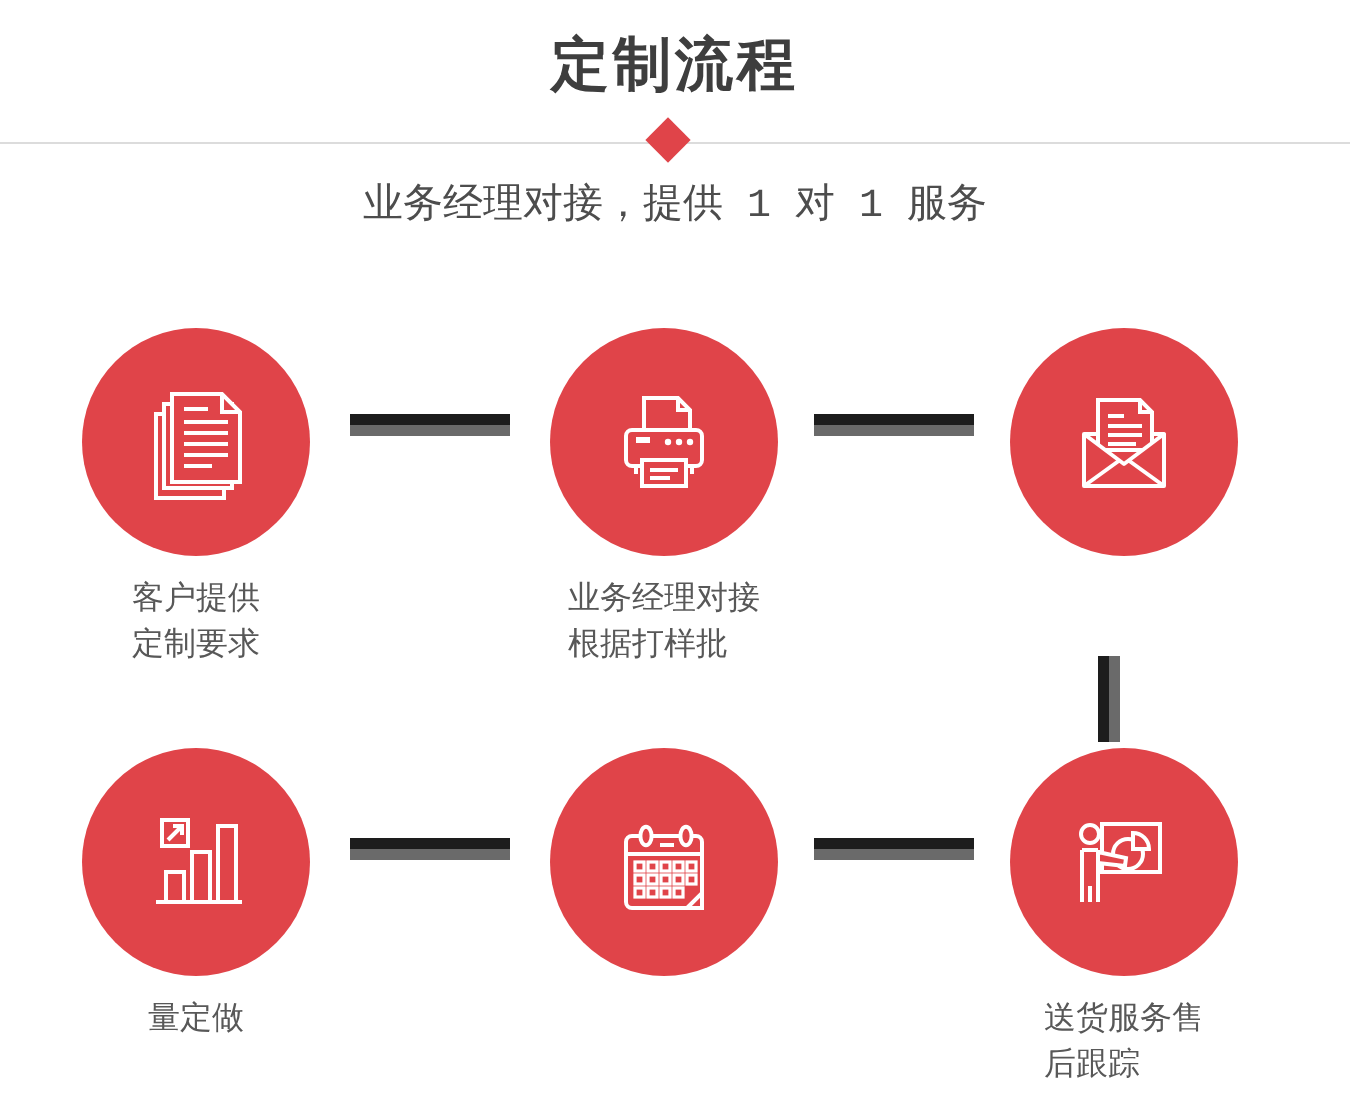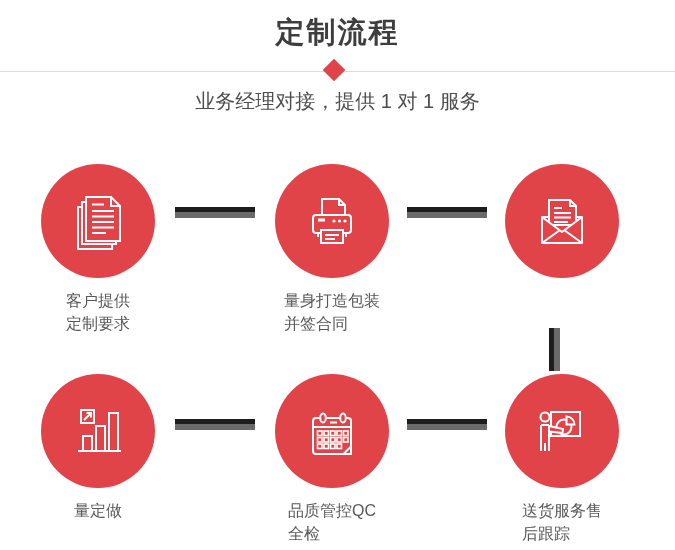--- a/index.html
+++ b/index.html
@@ -5,7 +5,7 @@
   html,body{margin:0;padding:0;background:#fff;}
   .canvas{
     position:relative;width:675px;height:550px;background:#ffffff;
-    font-family:Liberation Sans, sans-serif;overflow:hidden;
+    font-family:Liberation Mono, monospace;overflow:hidden;
   }
   .title{
     position:absolute;top:13px;left:0;width:100%;text-align:center;

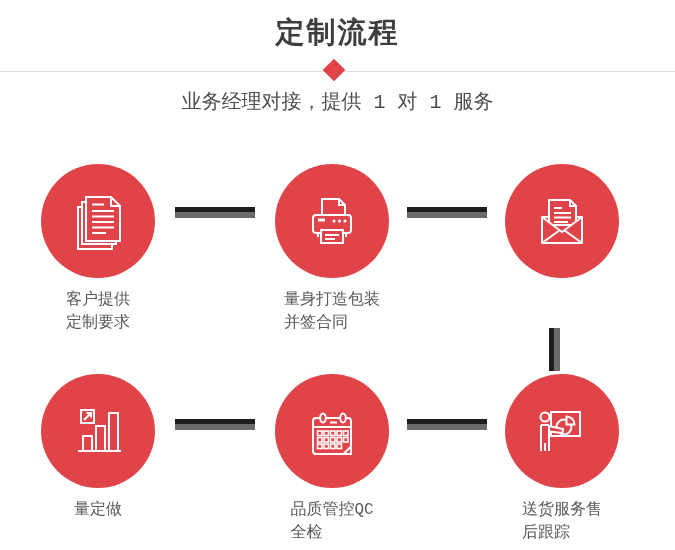--- a/index.html
+++ b/index.html
@@ -170,7 +170,7 @@
   </div>
   <div class="label l1">
     <div class="lines">
-        <div>量身打造包装</div>
+        <div>业务经理对接</div>
         <div>并签合同</div>
       </div>
   </div>

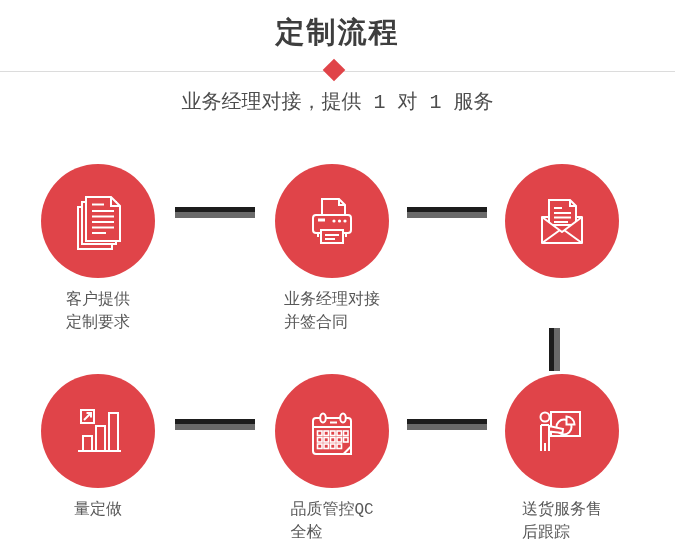--- a/index.html
+++ b/index.html
@@ -171,7 +171,7 @@
   <div class="label l1">
     <div class="lines">
         <div>业务经理对接</div>
-        <div>并签合同</div>
+        <div>根据打样批</div>
       </div>
   </div>
   <div class="label l3">

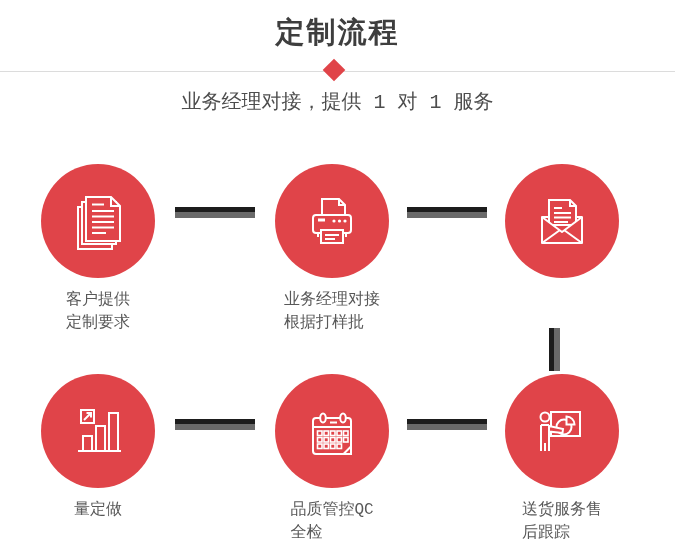--- a/index.html
+++ b/index.html
@@ -179,12 +179,6 @@
         <div>量定做</div>
       </div>
   </div>
-  <div class="label l4">
-    <div class="lines">
-        <div>品质管控QC</div>
-        <div>全检</div>
-      </div>
-  </div>
   <div class="label l5">
     <div class="lines">
         <div>送货服务售</div>

